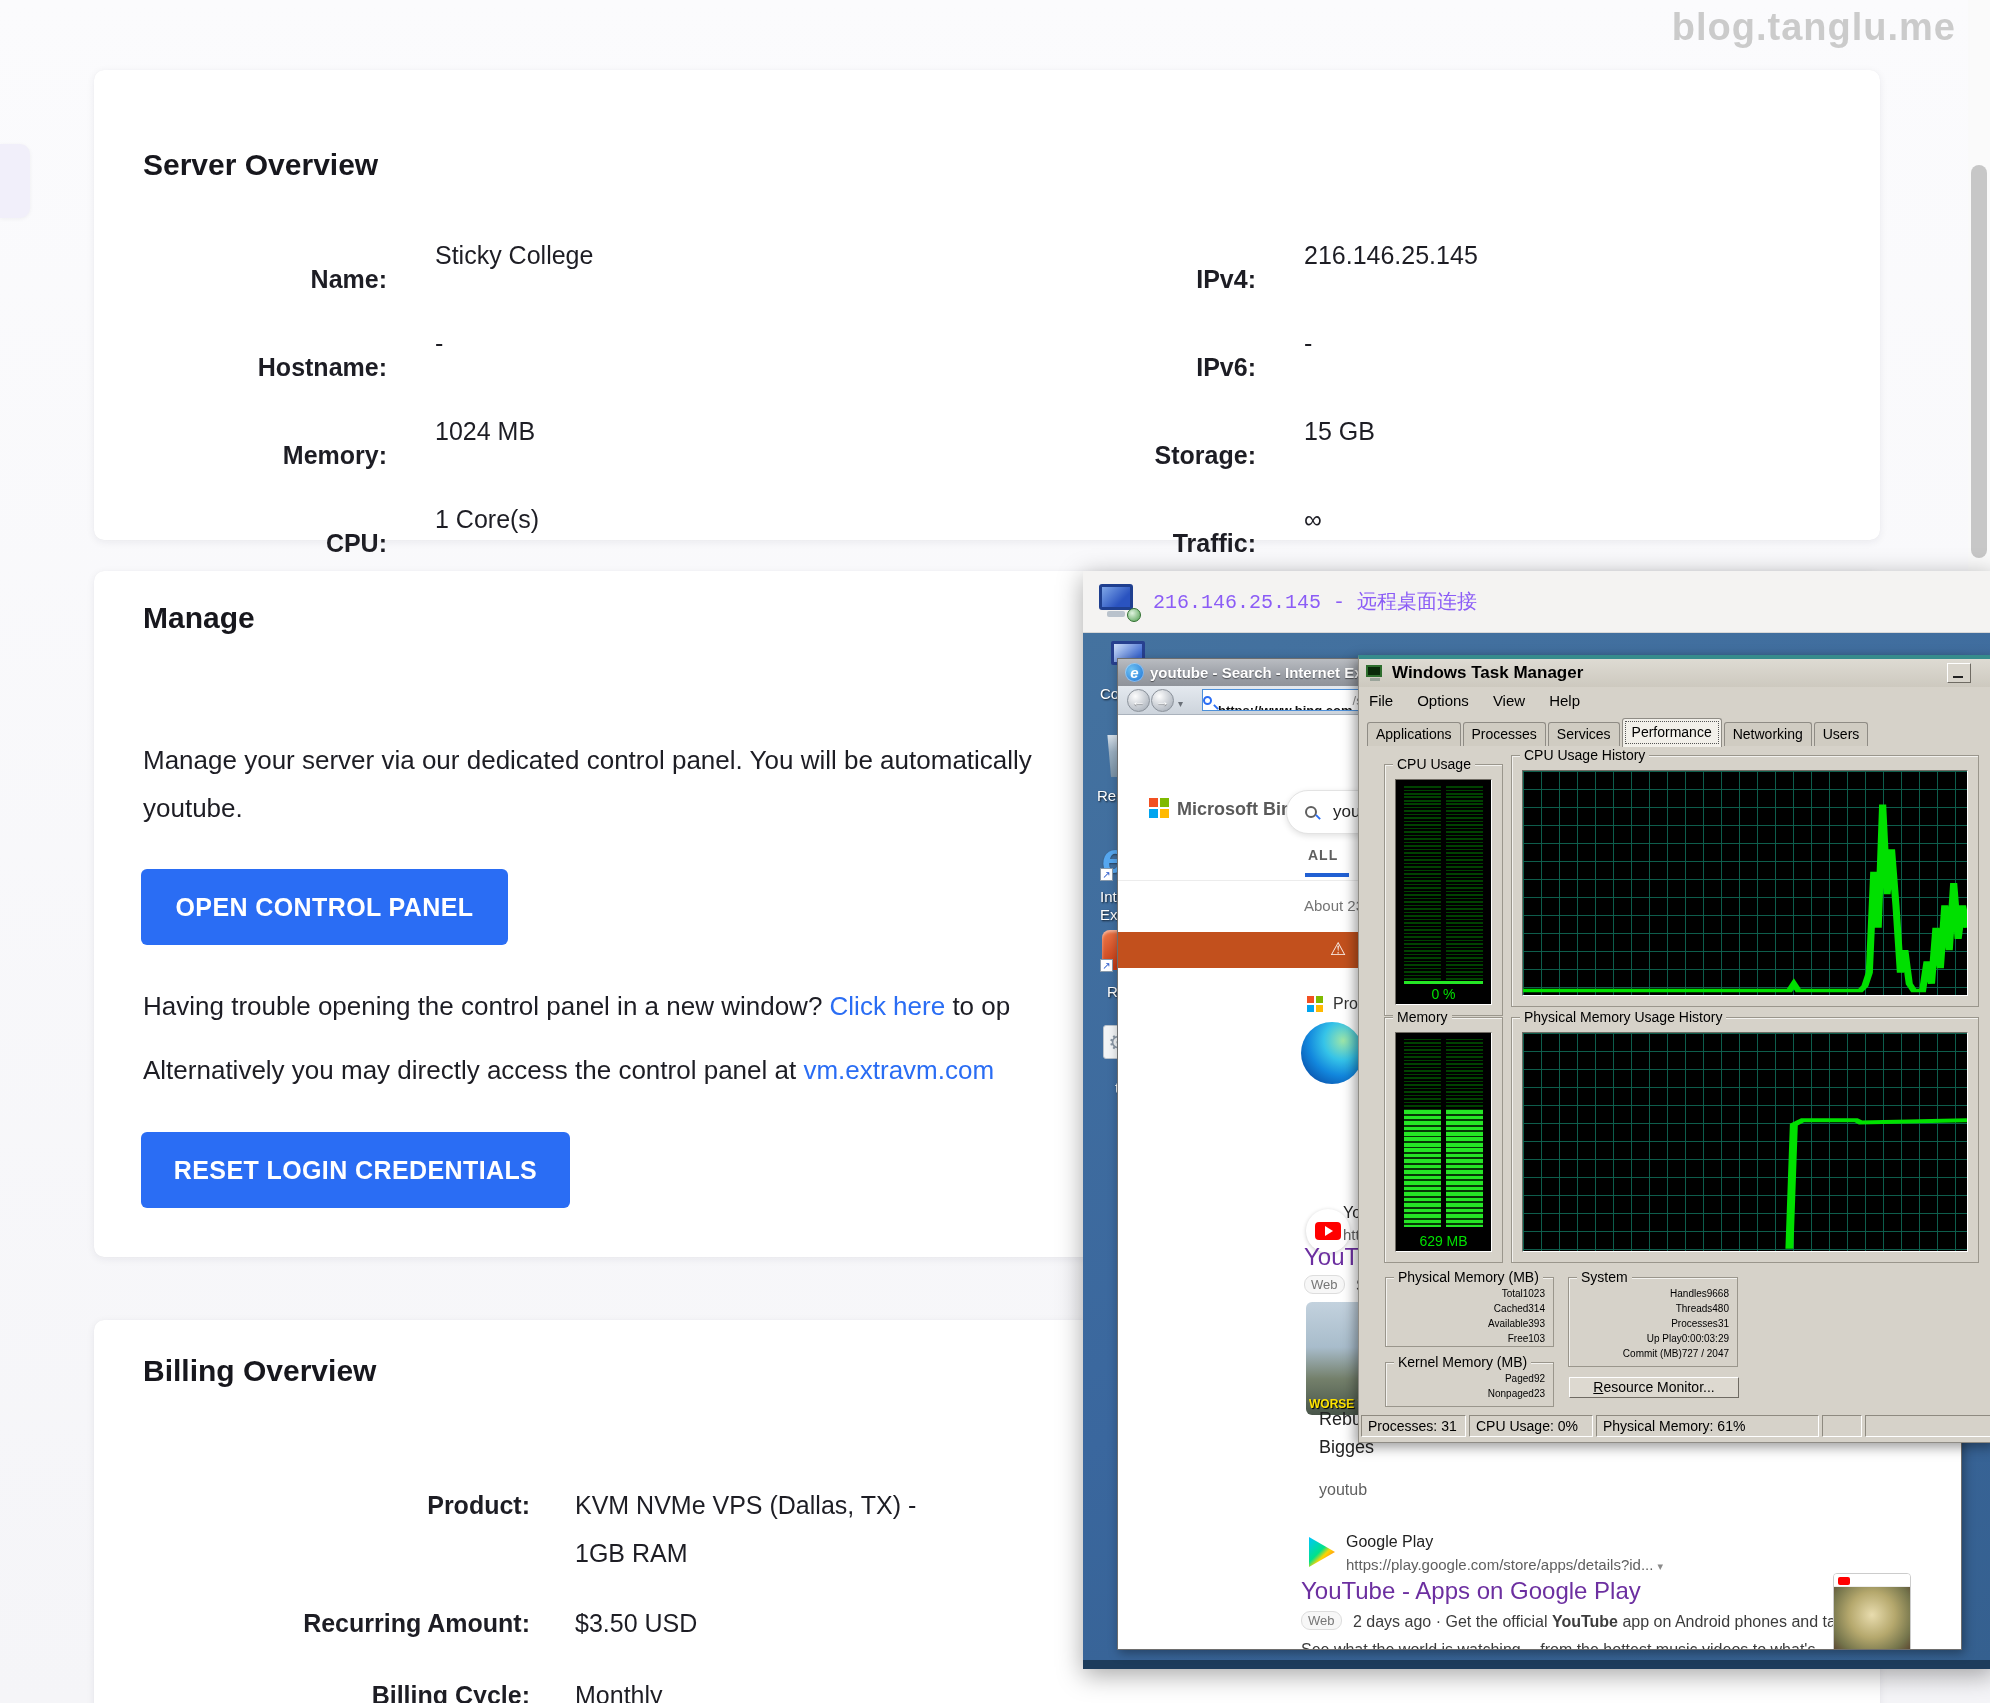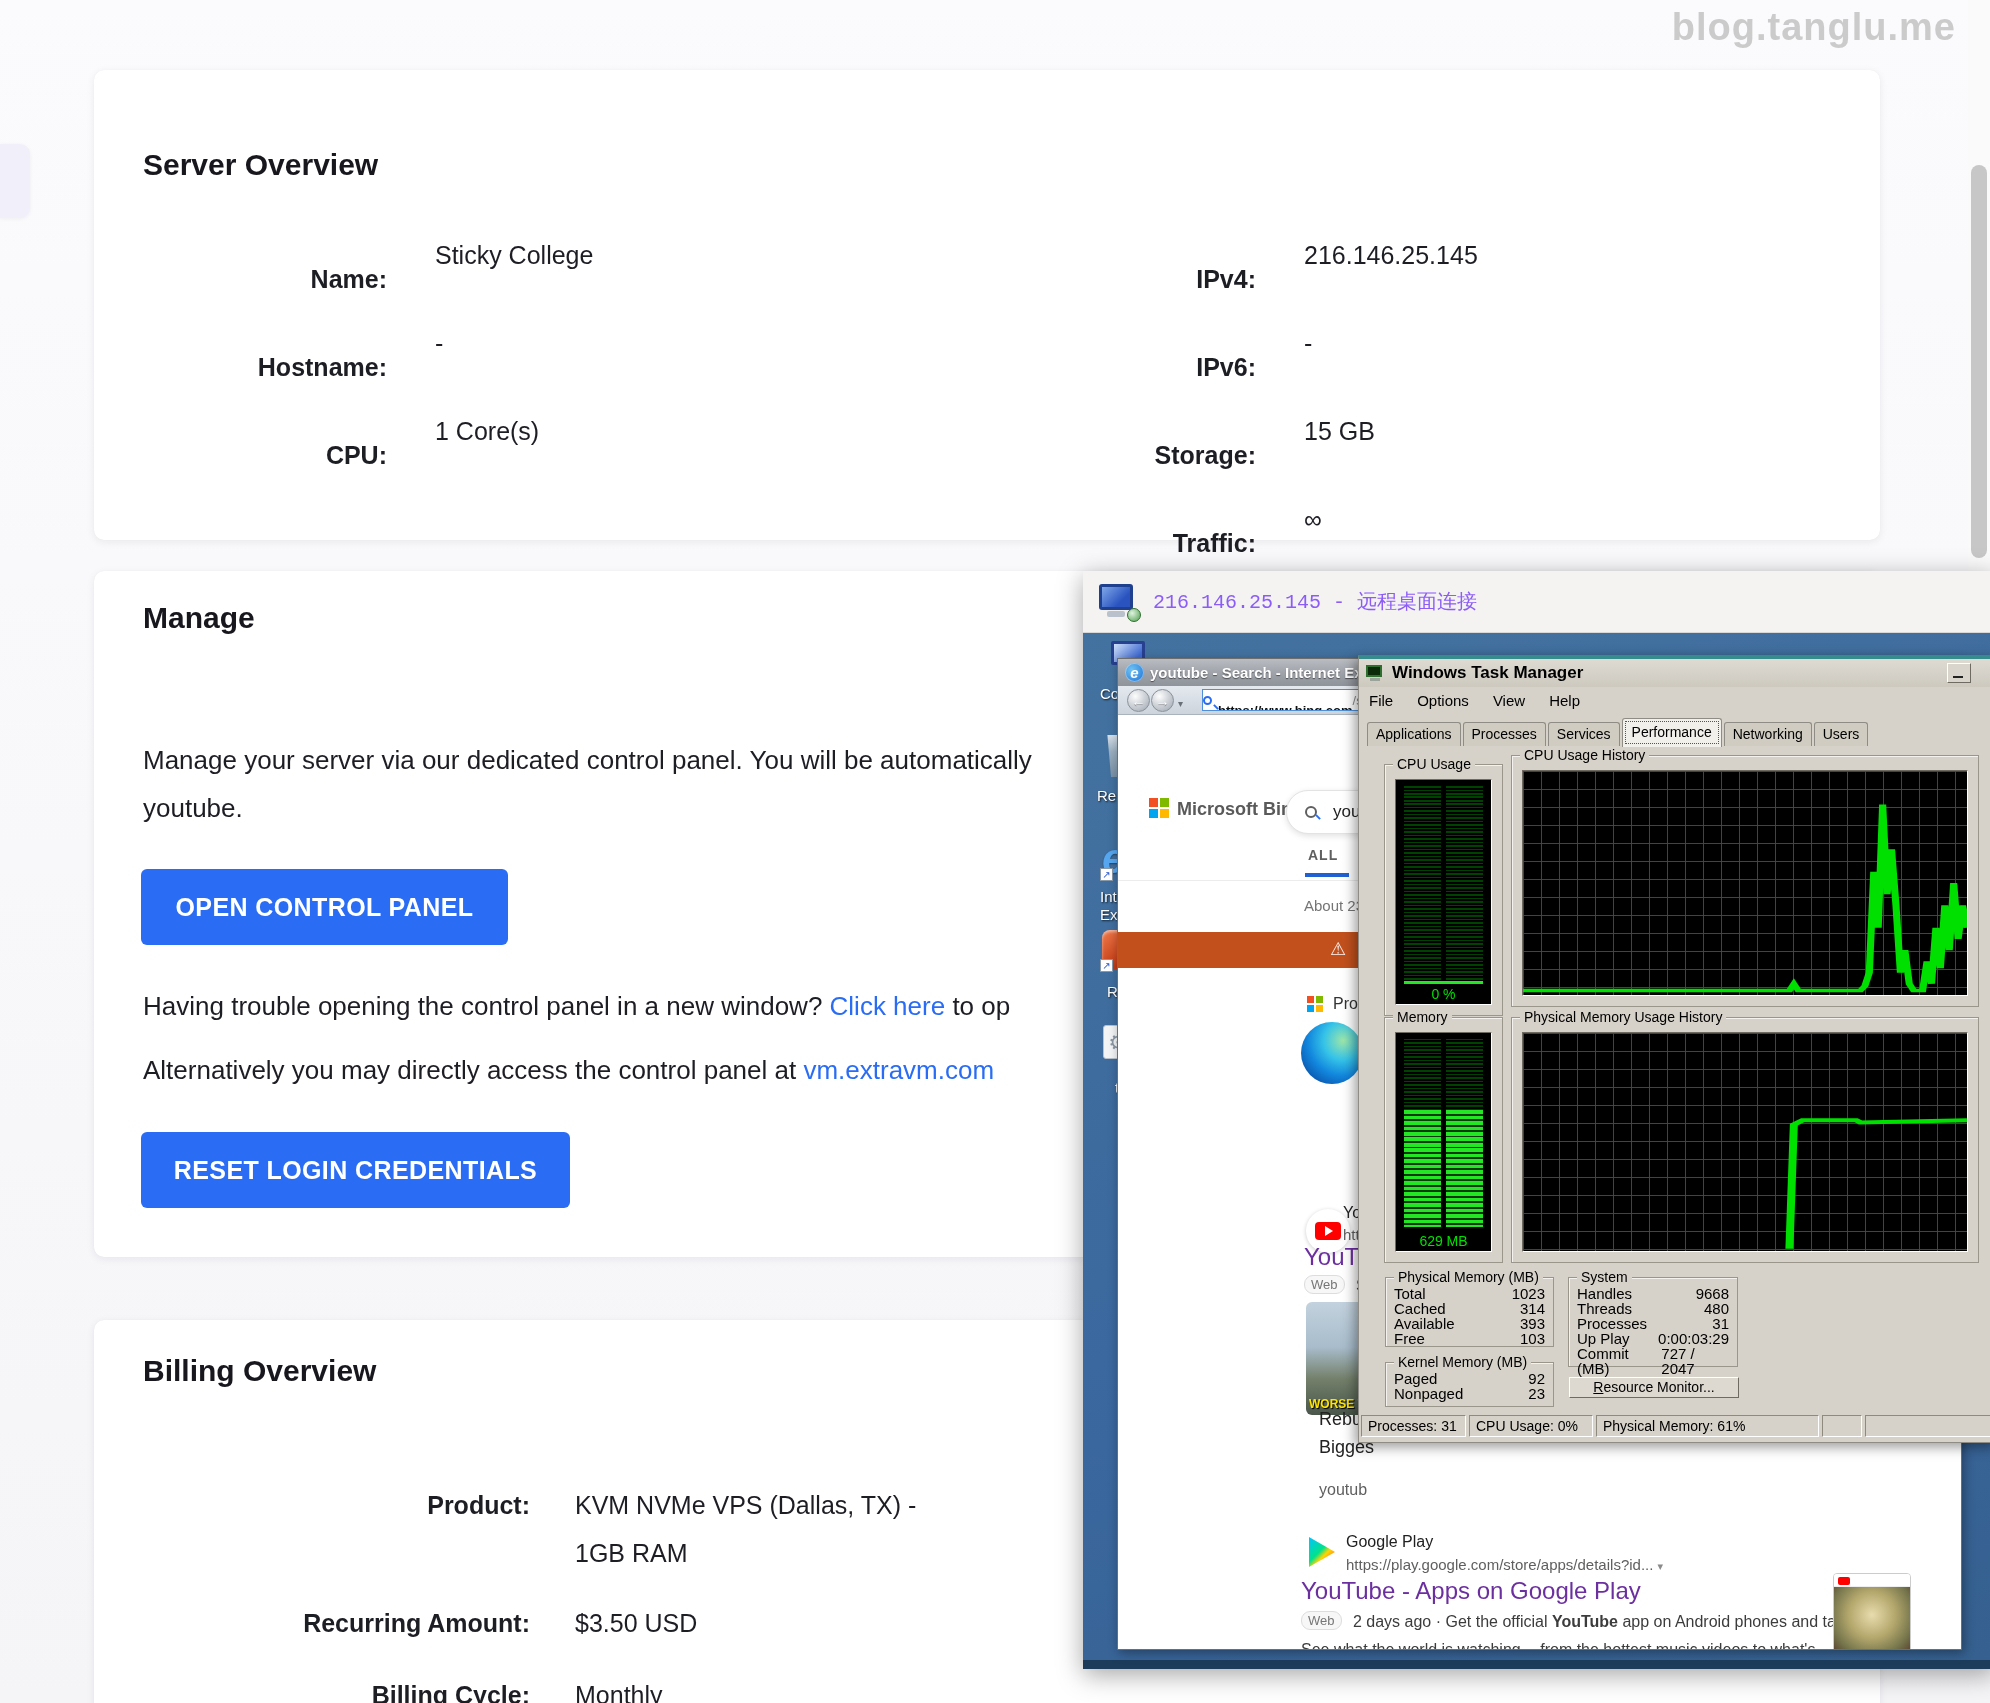--- a/index.html
+++ b/index.html
@@ -168,6 +168,10 @@
           <div class="val">-</div>
         </div>
       <div class="row">
+          <div class="lbl" style="width:244px;">Memory:</div>
+          <div class="val">1024 MB</div>
+        </div>
+      <div class="row">
           <div class="lbl" style="width:244px;">CPU:</div>
           <div class="val">1 Core(s)</div>
         </div>

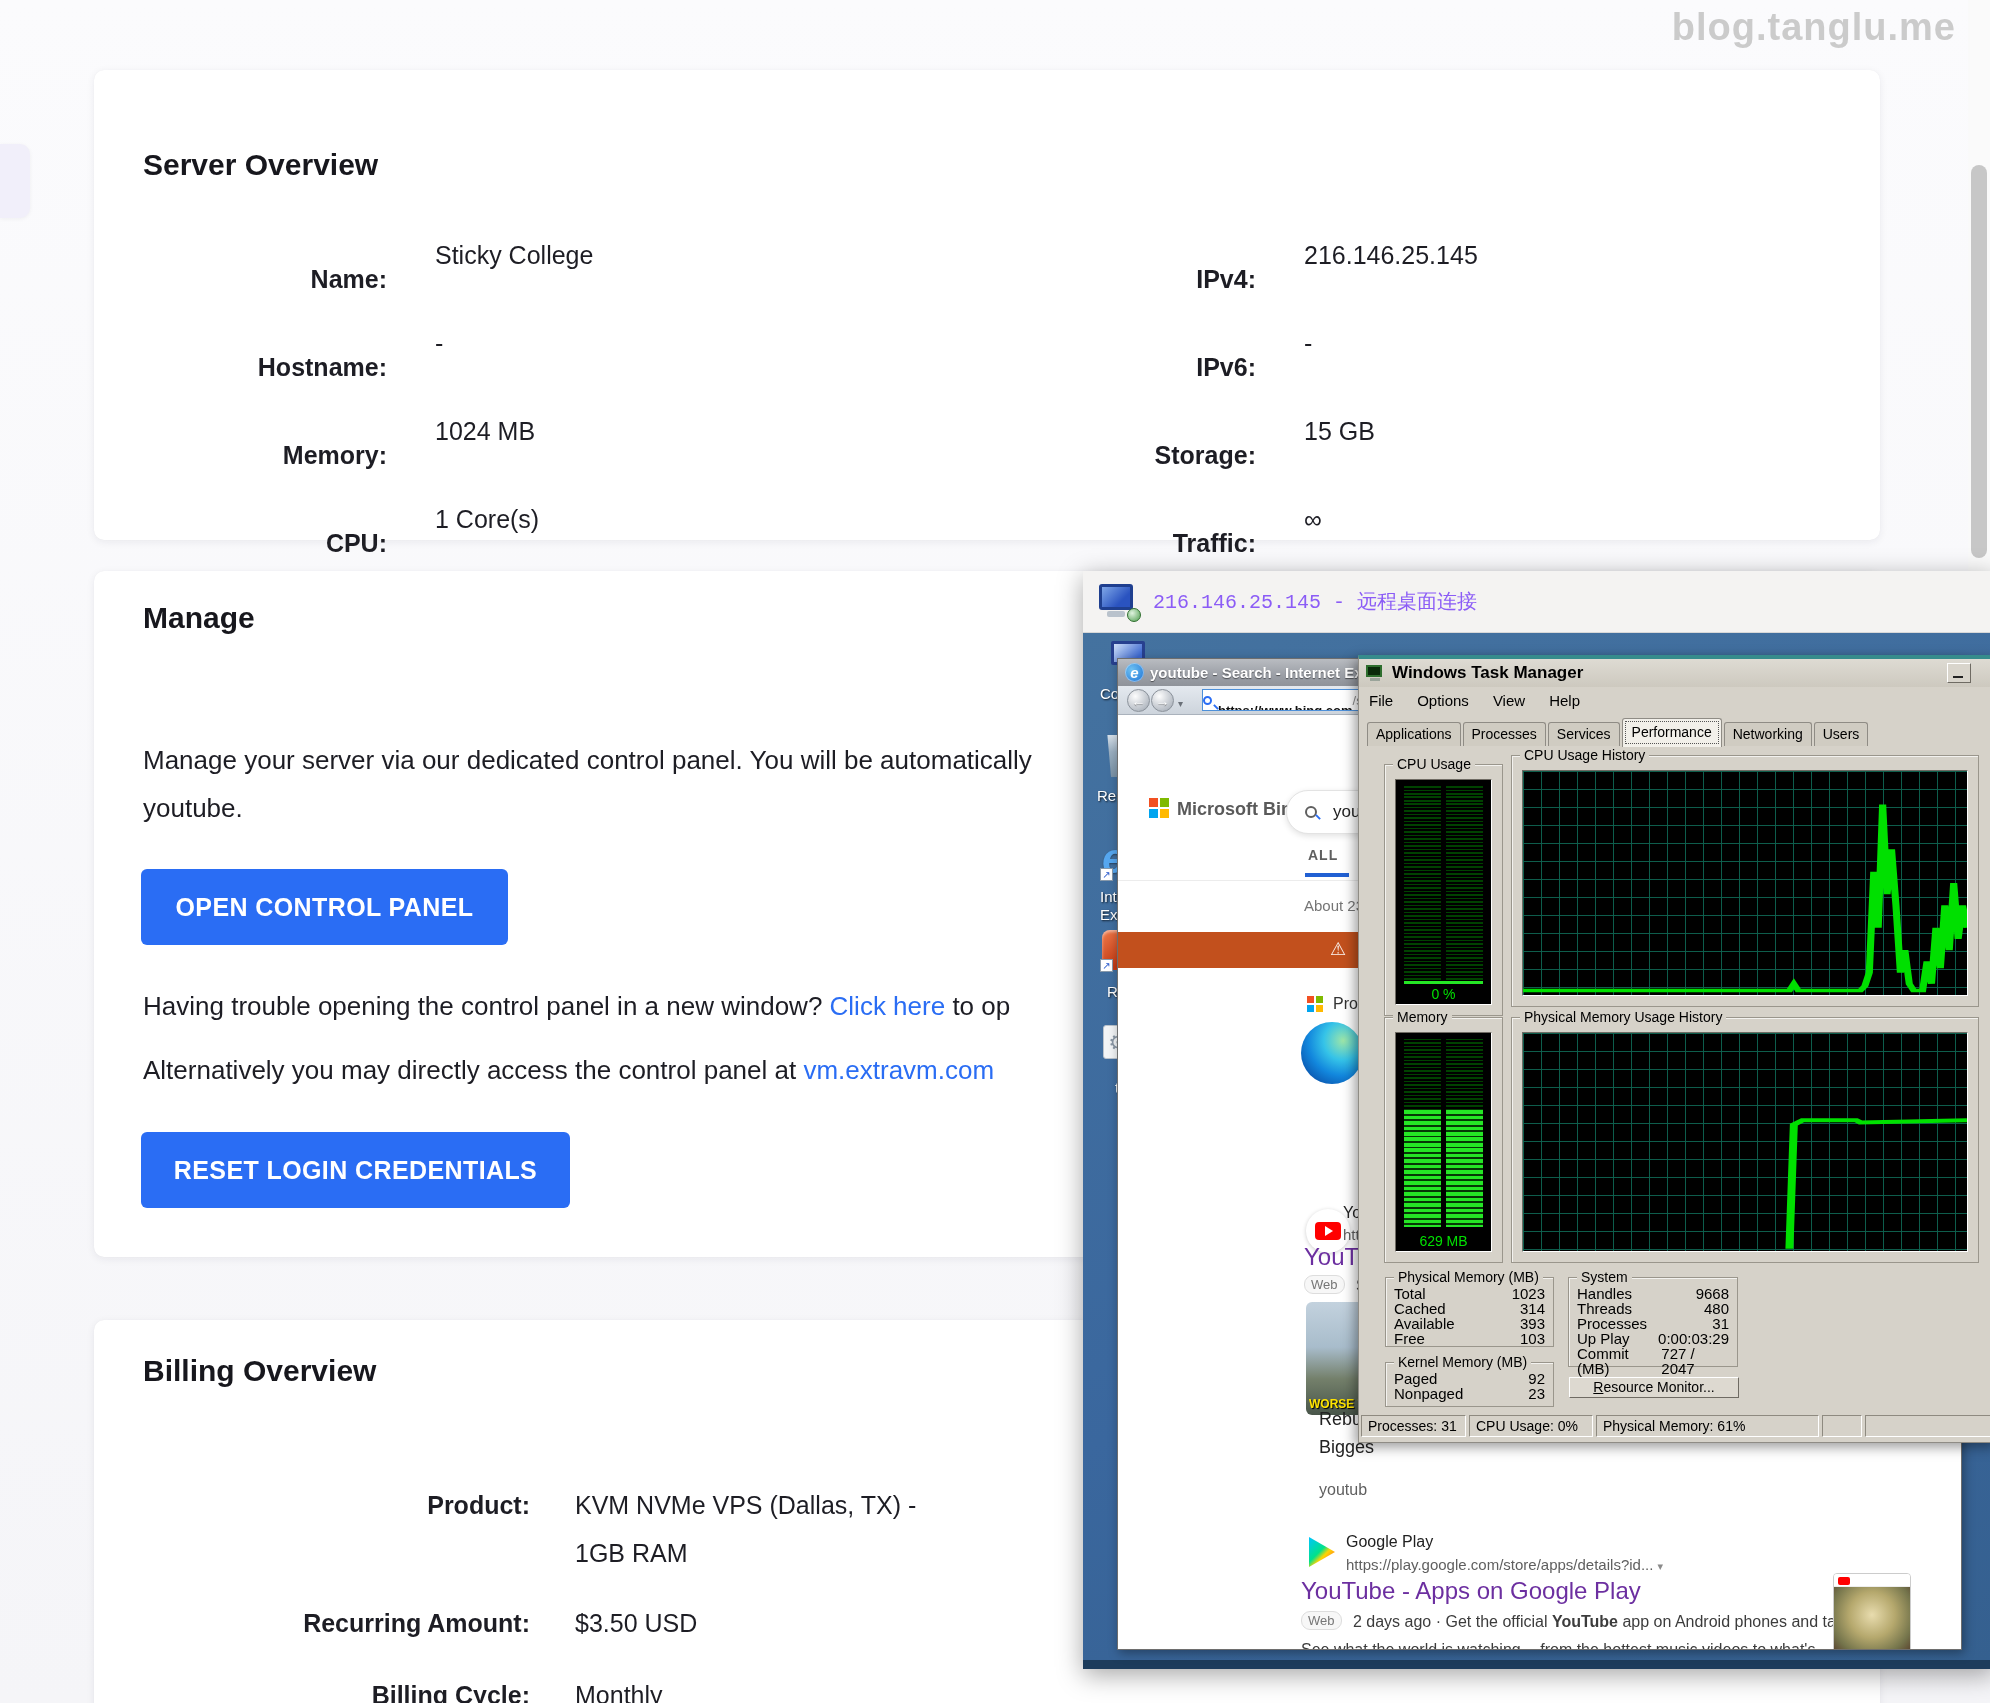--- a/index.html
+++ b/index.html
@@ -139,7 +139,7 @@
     background-image:linear-gradient(rgba(14,98,80,.95) 1px,transparent 1px),linear-gradient(90deg,rgba(14,98,80,.95) 1px,transparent 1px);
     background-size:18px 18px;}
   .chartwrap svg{position:absolute;left:0;top:0;width:100%;height:100%;}
-  .statrow{display:flex;justify-content:space-between;font-size:15px;line-height:15px;padding:0 8px;}
+  .statrow{display:flex;justify-content:flex-end;font-size:10px;line-height:15px;padding:0 8px;}
   .stat-title-space{height:8px;}
   #tm-resource{position:absolute;left:210px;top:718px;width:170px;height:21px;background:#ddd9d0;
     border:1px solid;border-color:#fff #6f6b63 #6f6b63 #fff;font-size:14px;text-align:center;line-height:19px;cursor:pointer;}

